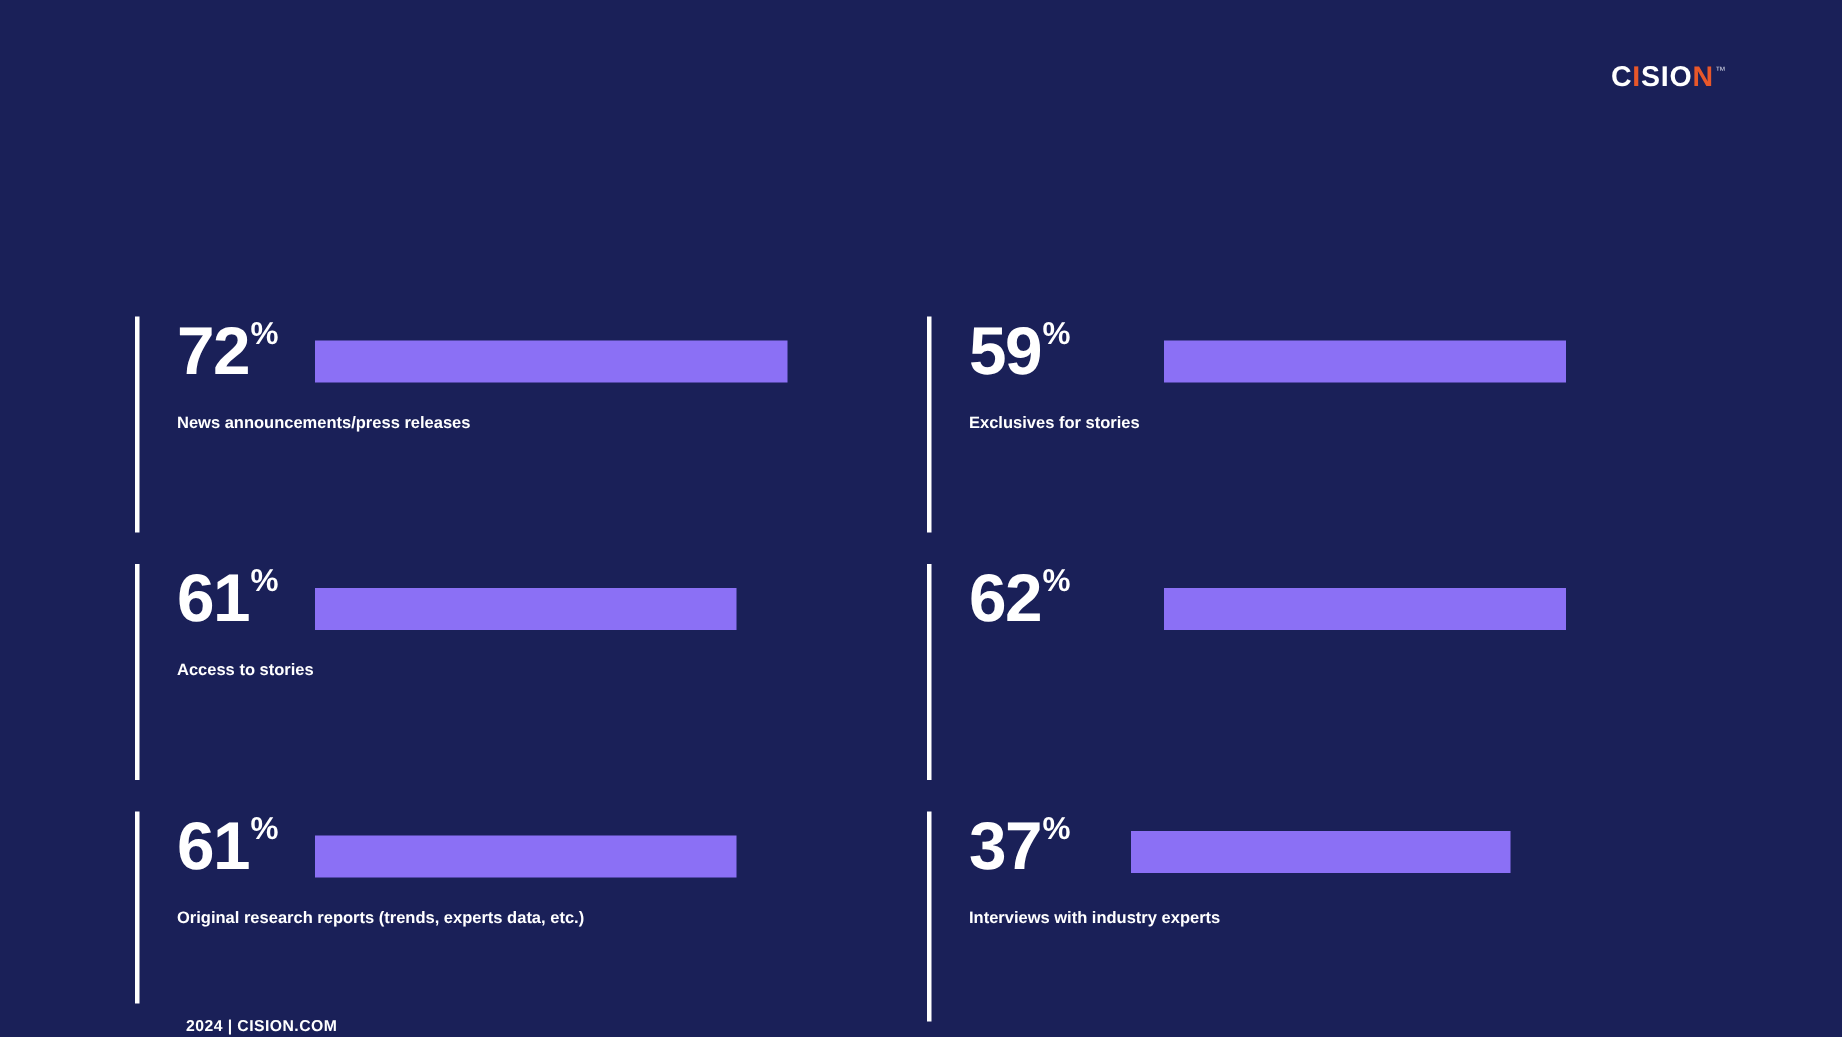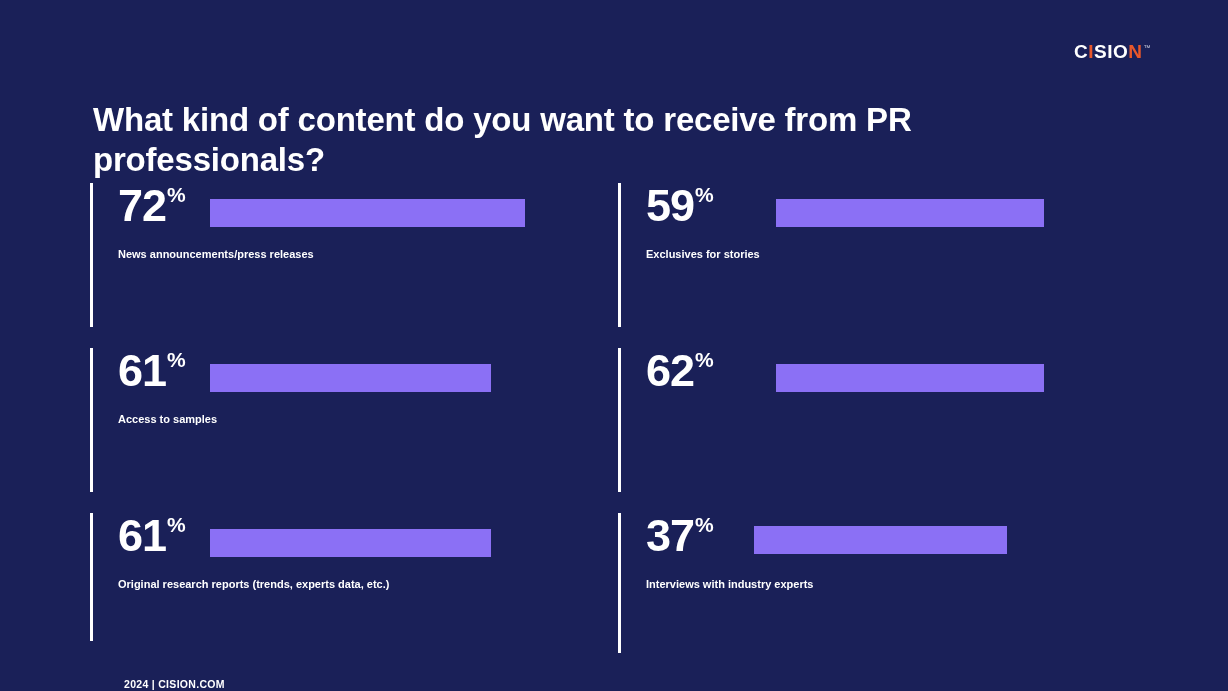--- a/index.html
+++ b/index.html
@@ -163,7 +163,6 @@
     <span class="logo-tm">™</span>
   </div>
 
-  <h1 class="title">What kind of content do you want to receive from PR professionals?</h1>
 
   <div class="stats-grid">
 

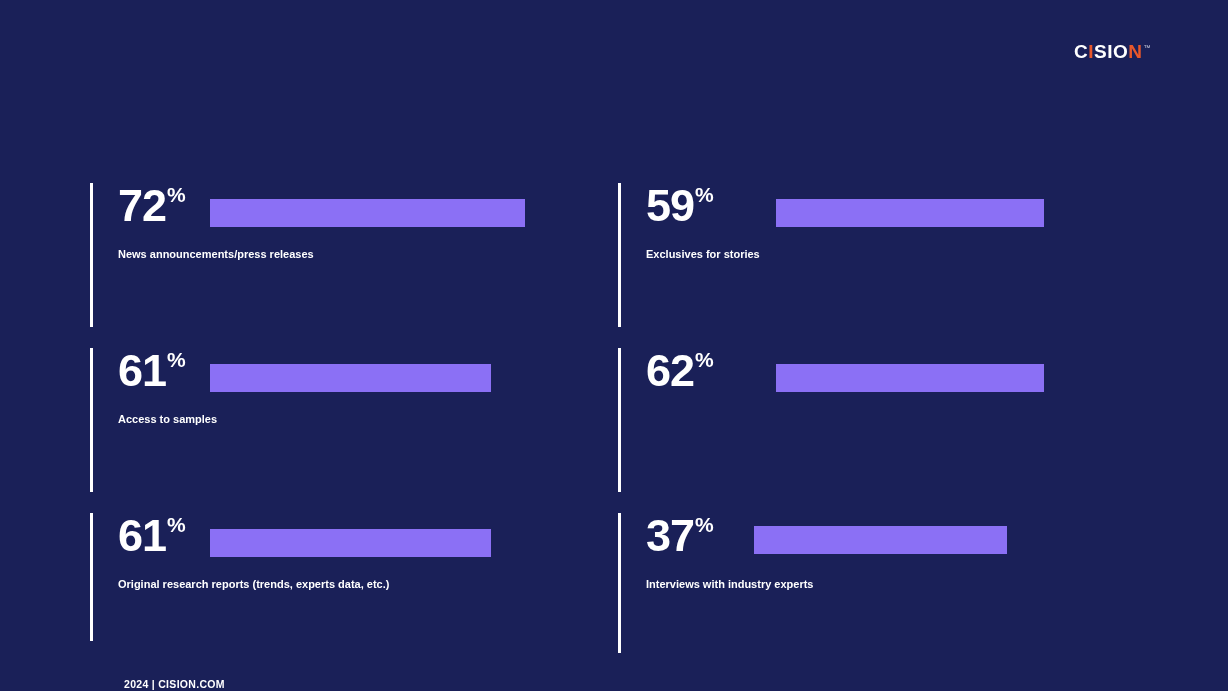--- a/index.html
+++ b/index.html
@@ -84,6 +84,7 @@
     position: relative;
     padding-left: 28px;
     box-sizing: border-box;
+    margin-top: 28px;
   }
   .stat-divider {
     position: absolute;

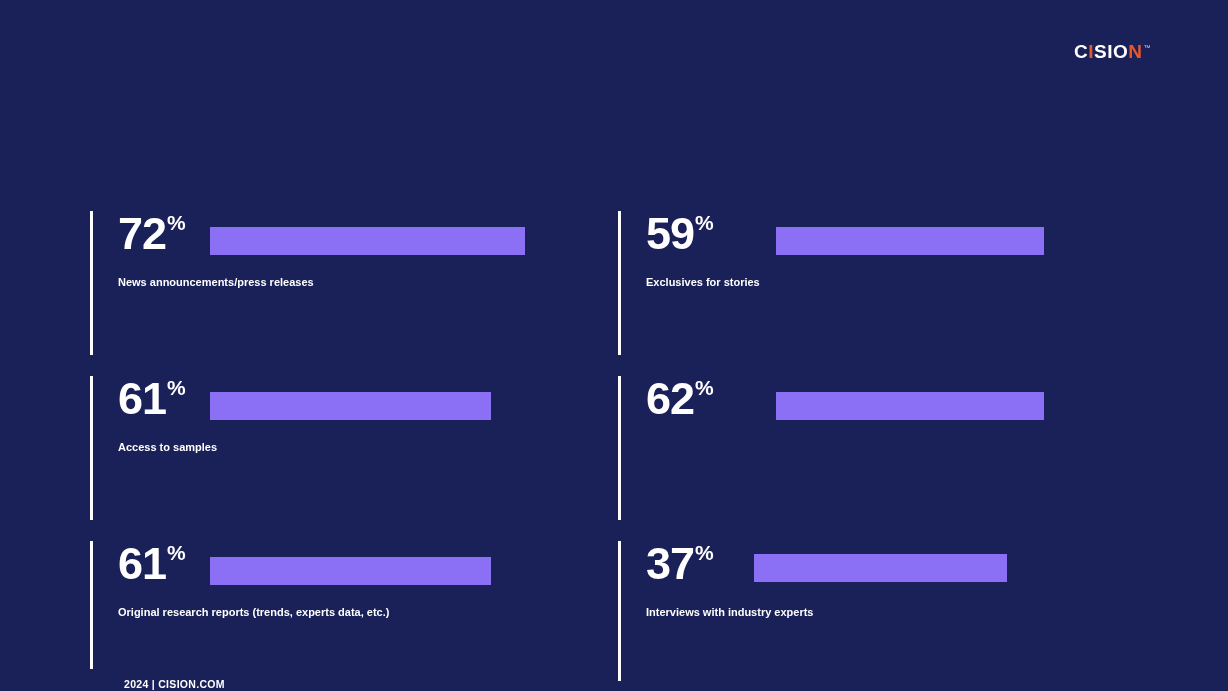--- a/index.html
+++ b/index.html
@@ -200,7 +200,7 @@
         </div>
         <div class="stat-bar" style="width:281px"></div>
       </div>
-      <div class="stat-label">Access to samples</div>
+      <div class="stat-label">Access to stories</div>
     </div>
 
     <div class="stat-item col-right">

